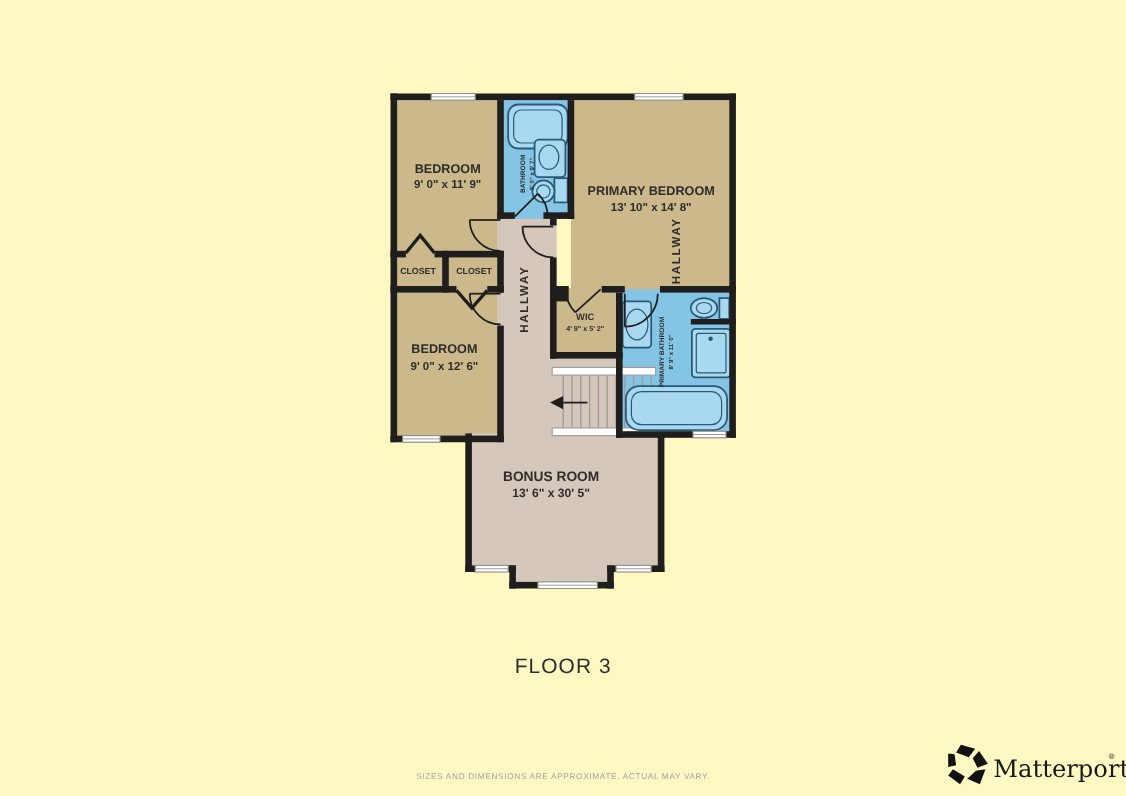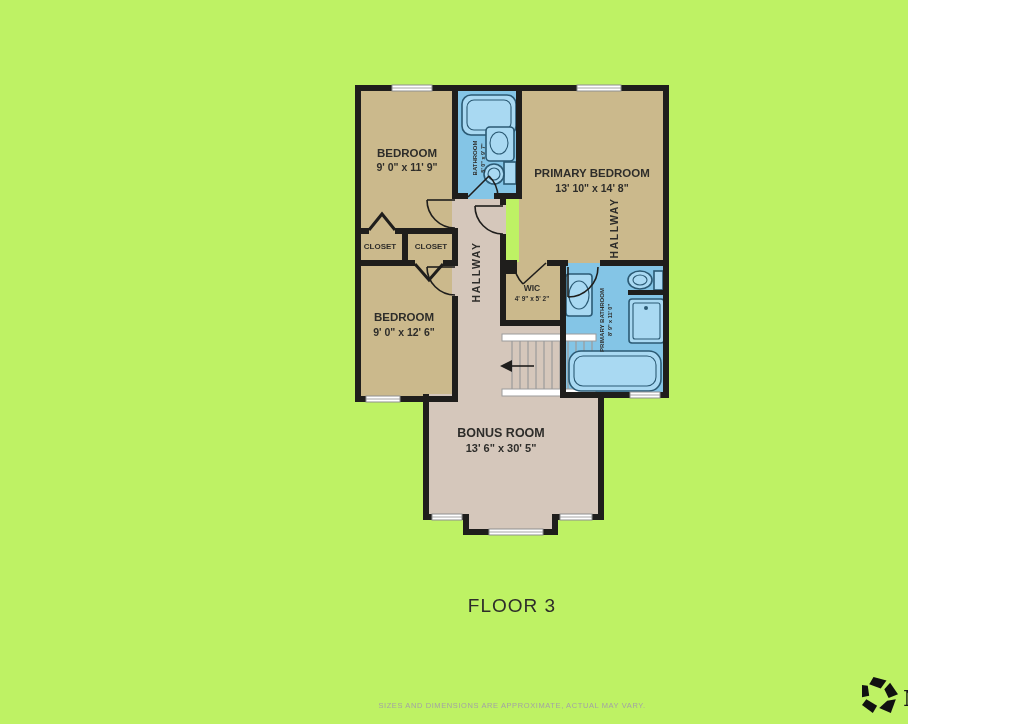--- a/index.html
+++ b/index.html
@@ -3,7 +3,7 @@
 <meta charset="utf-8">
 <style>
   html,body{margin:0;padding:0;background:#ffffff;}
-  .page{position:relative;width:908px;height:724px;background:#bef264;overflow:hidden;}
+  .page{position:relative;width:1024px;height:724px;background:#fef9c3;overflow:hidden;}
   svg{position:absolute;left:0;top:0;}
   text{font-family:"Liberation Sans","DejaVu Sans",sans-serif;fill:#2e2d2a;}
   .b{font-weight:700;}

